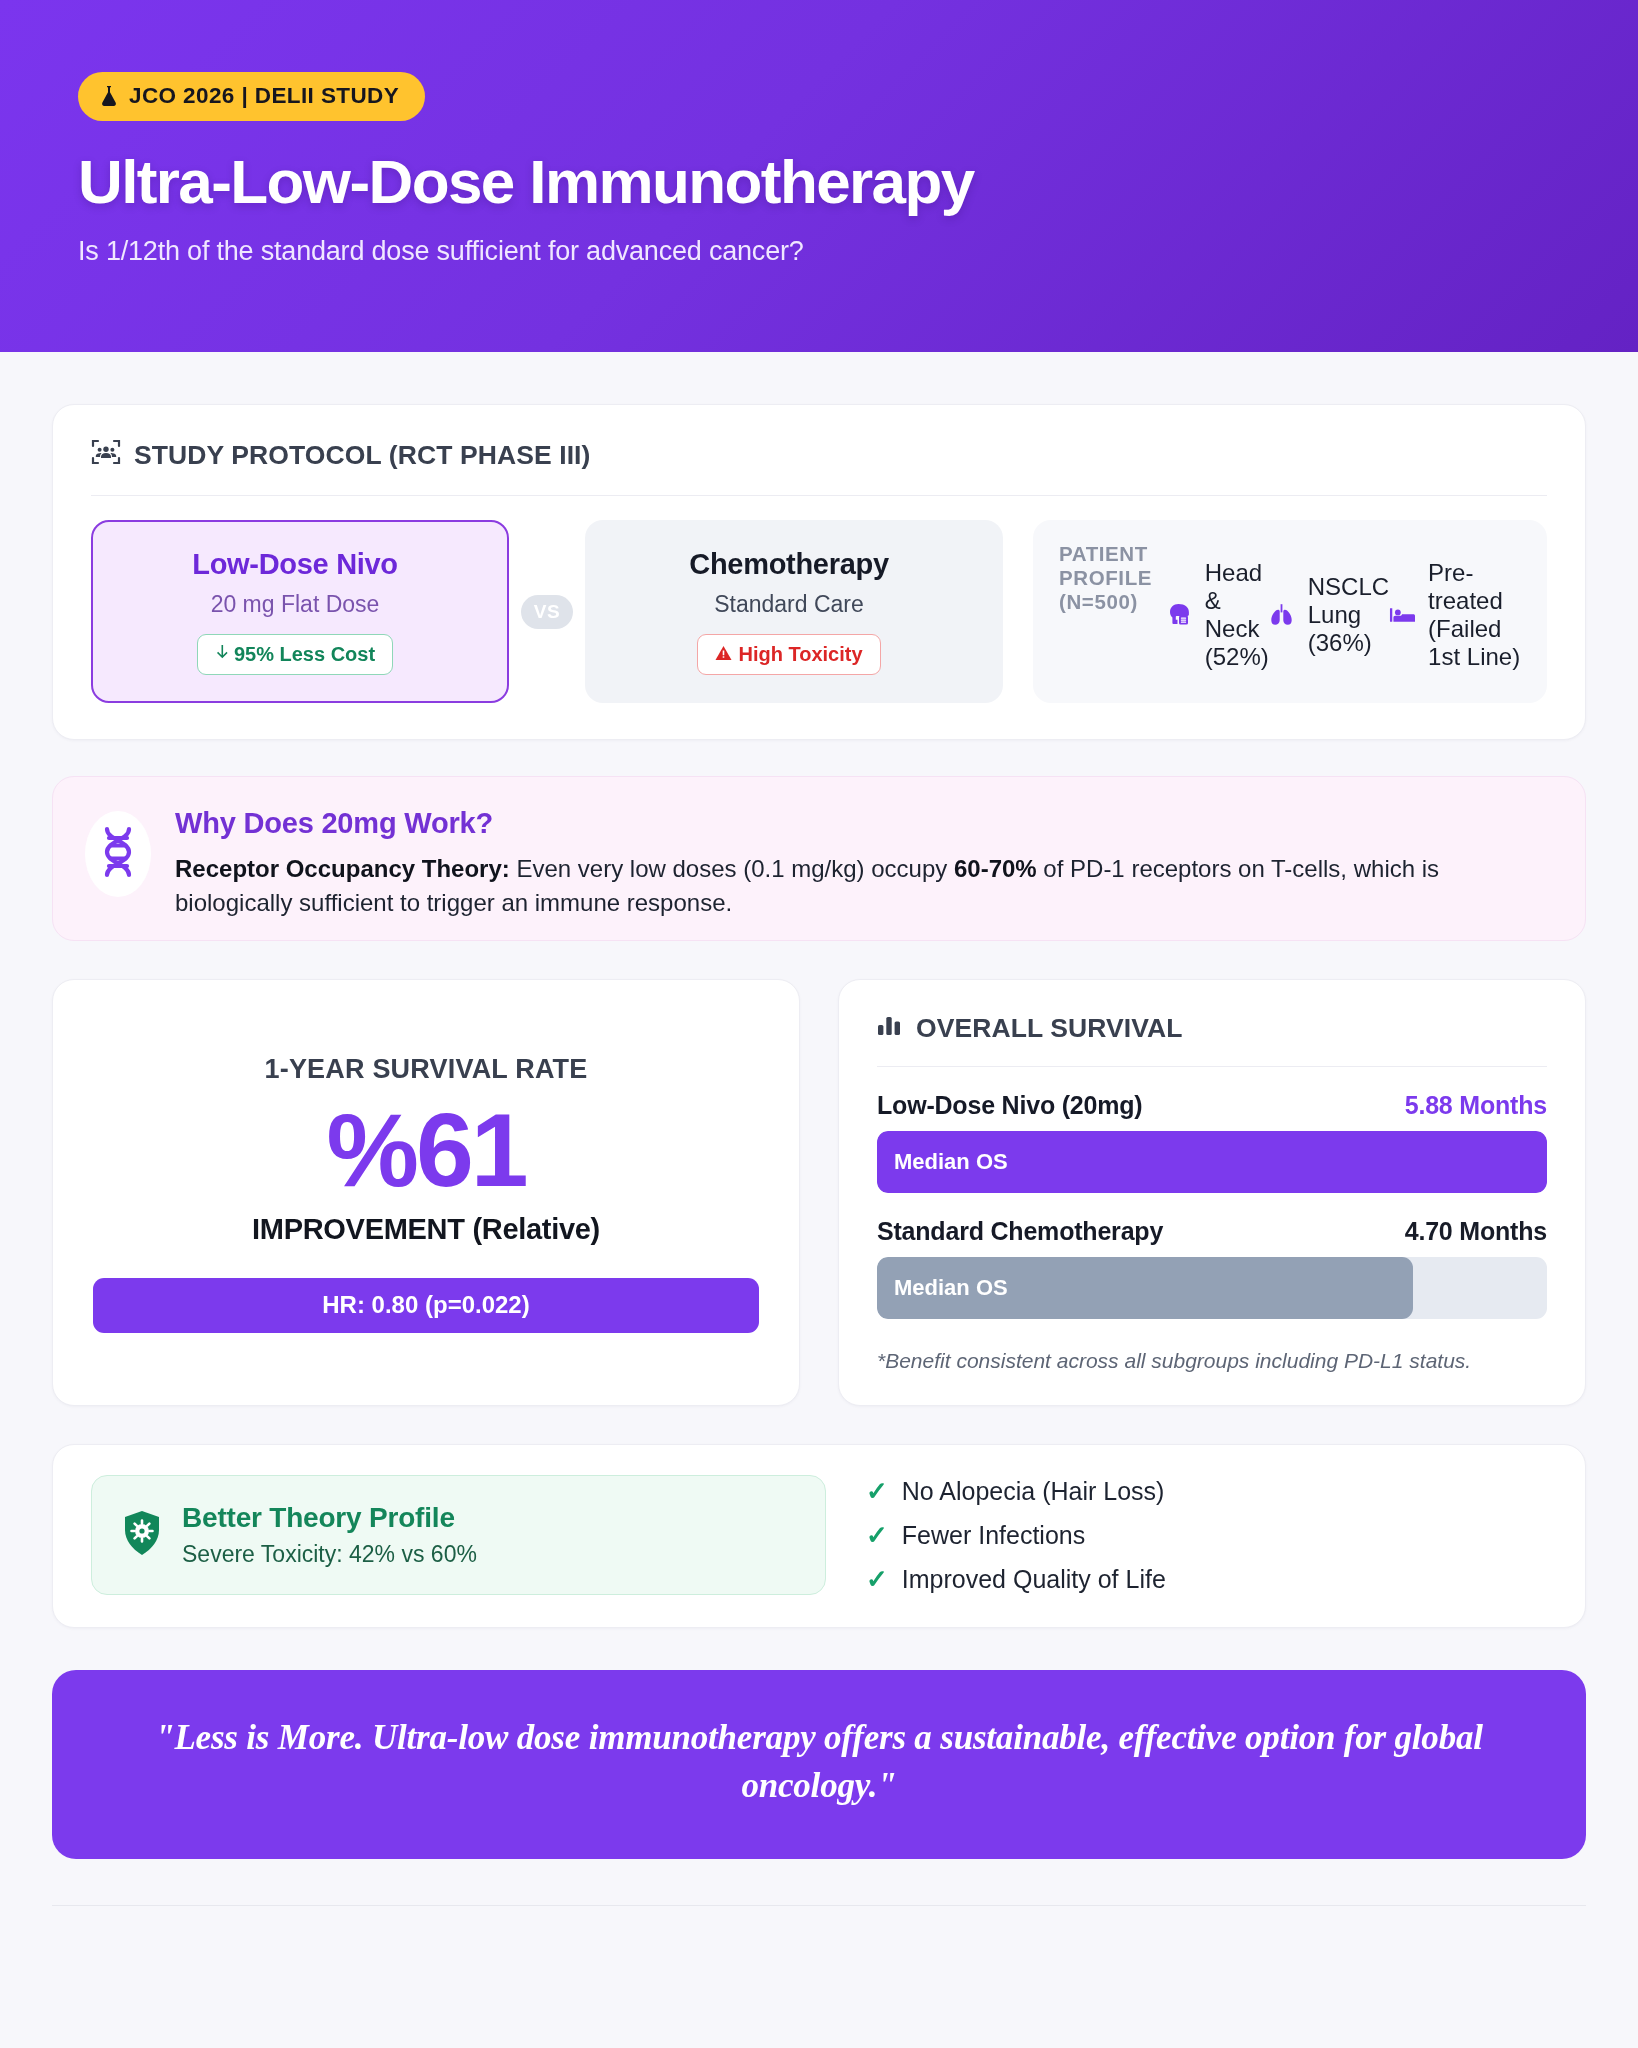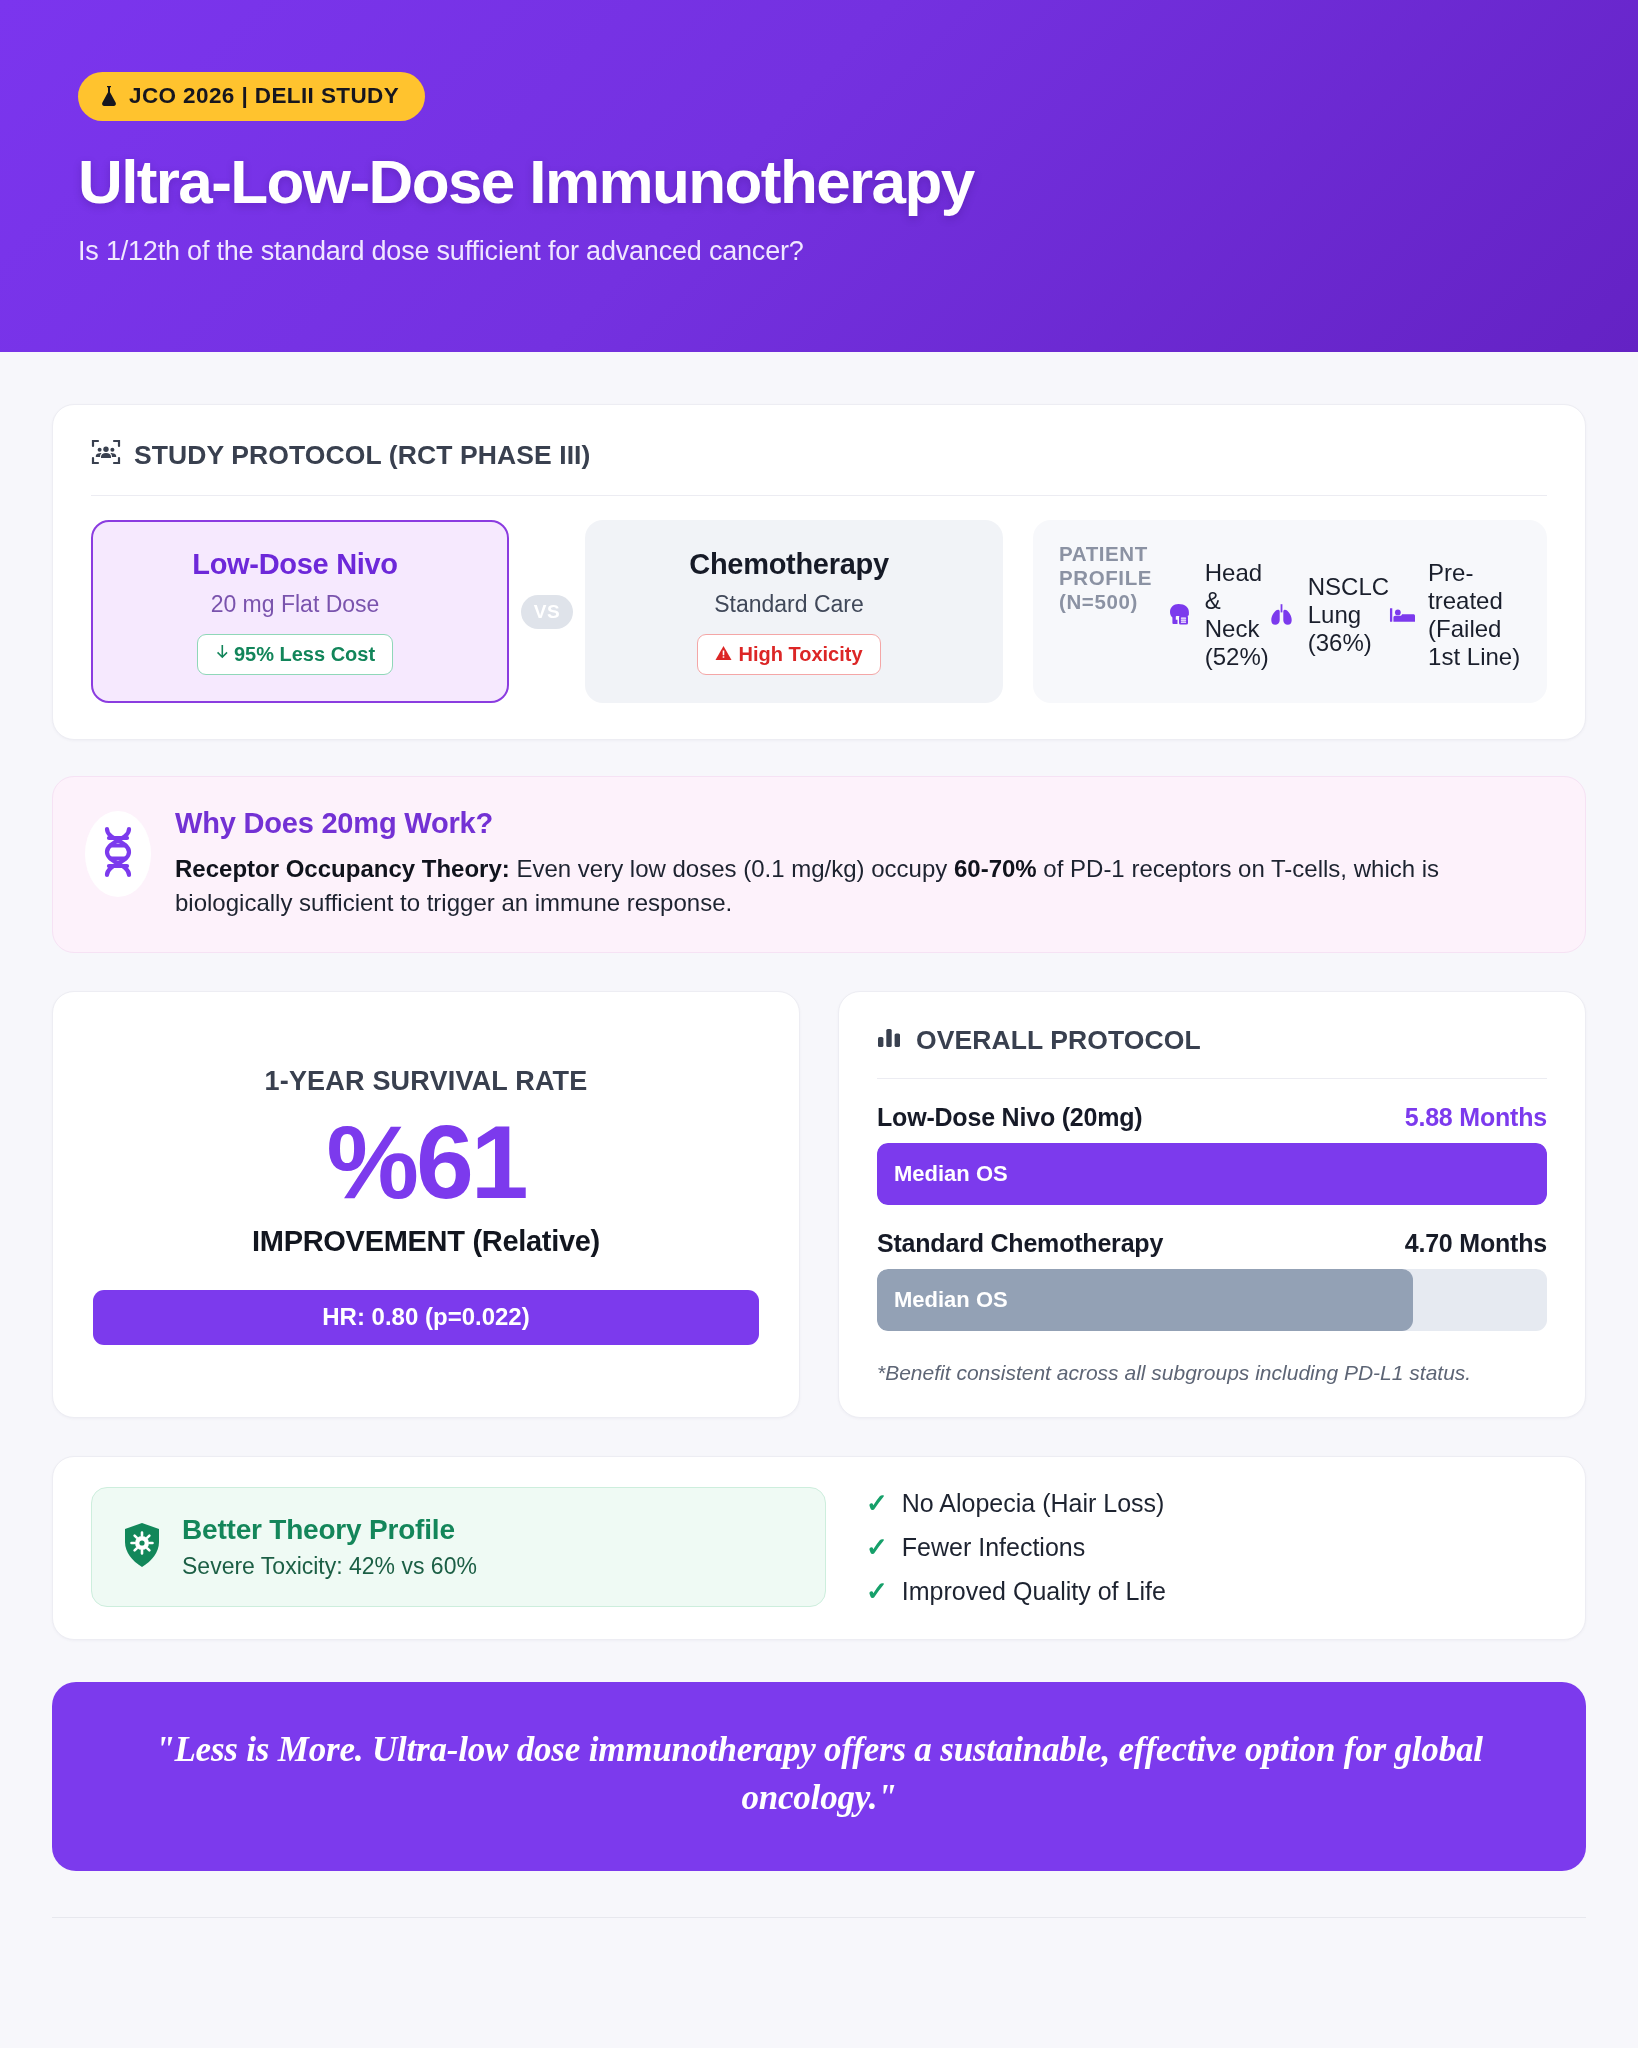--- a/index.html
+++ b/index.html
@@ -112,7 +112,7 @@
   
   .why {
     margin-top: 36px; background:#fdf2fb; border:1px solid #f6e2f4;
-    border-radius: 22px; padding: 30px 36px 32px 32px;
+    border-radius: 22px; padding: 30px 36px 20px 32px;
     display:flex; gap: 24px; align-items:flex-start;
   }
   .dna-circle {

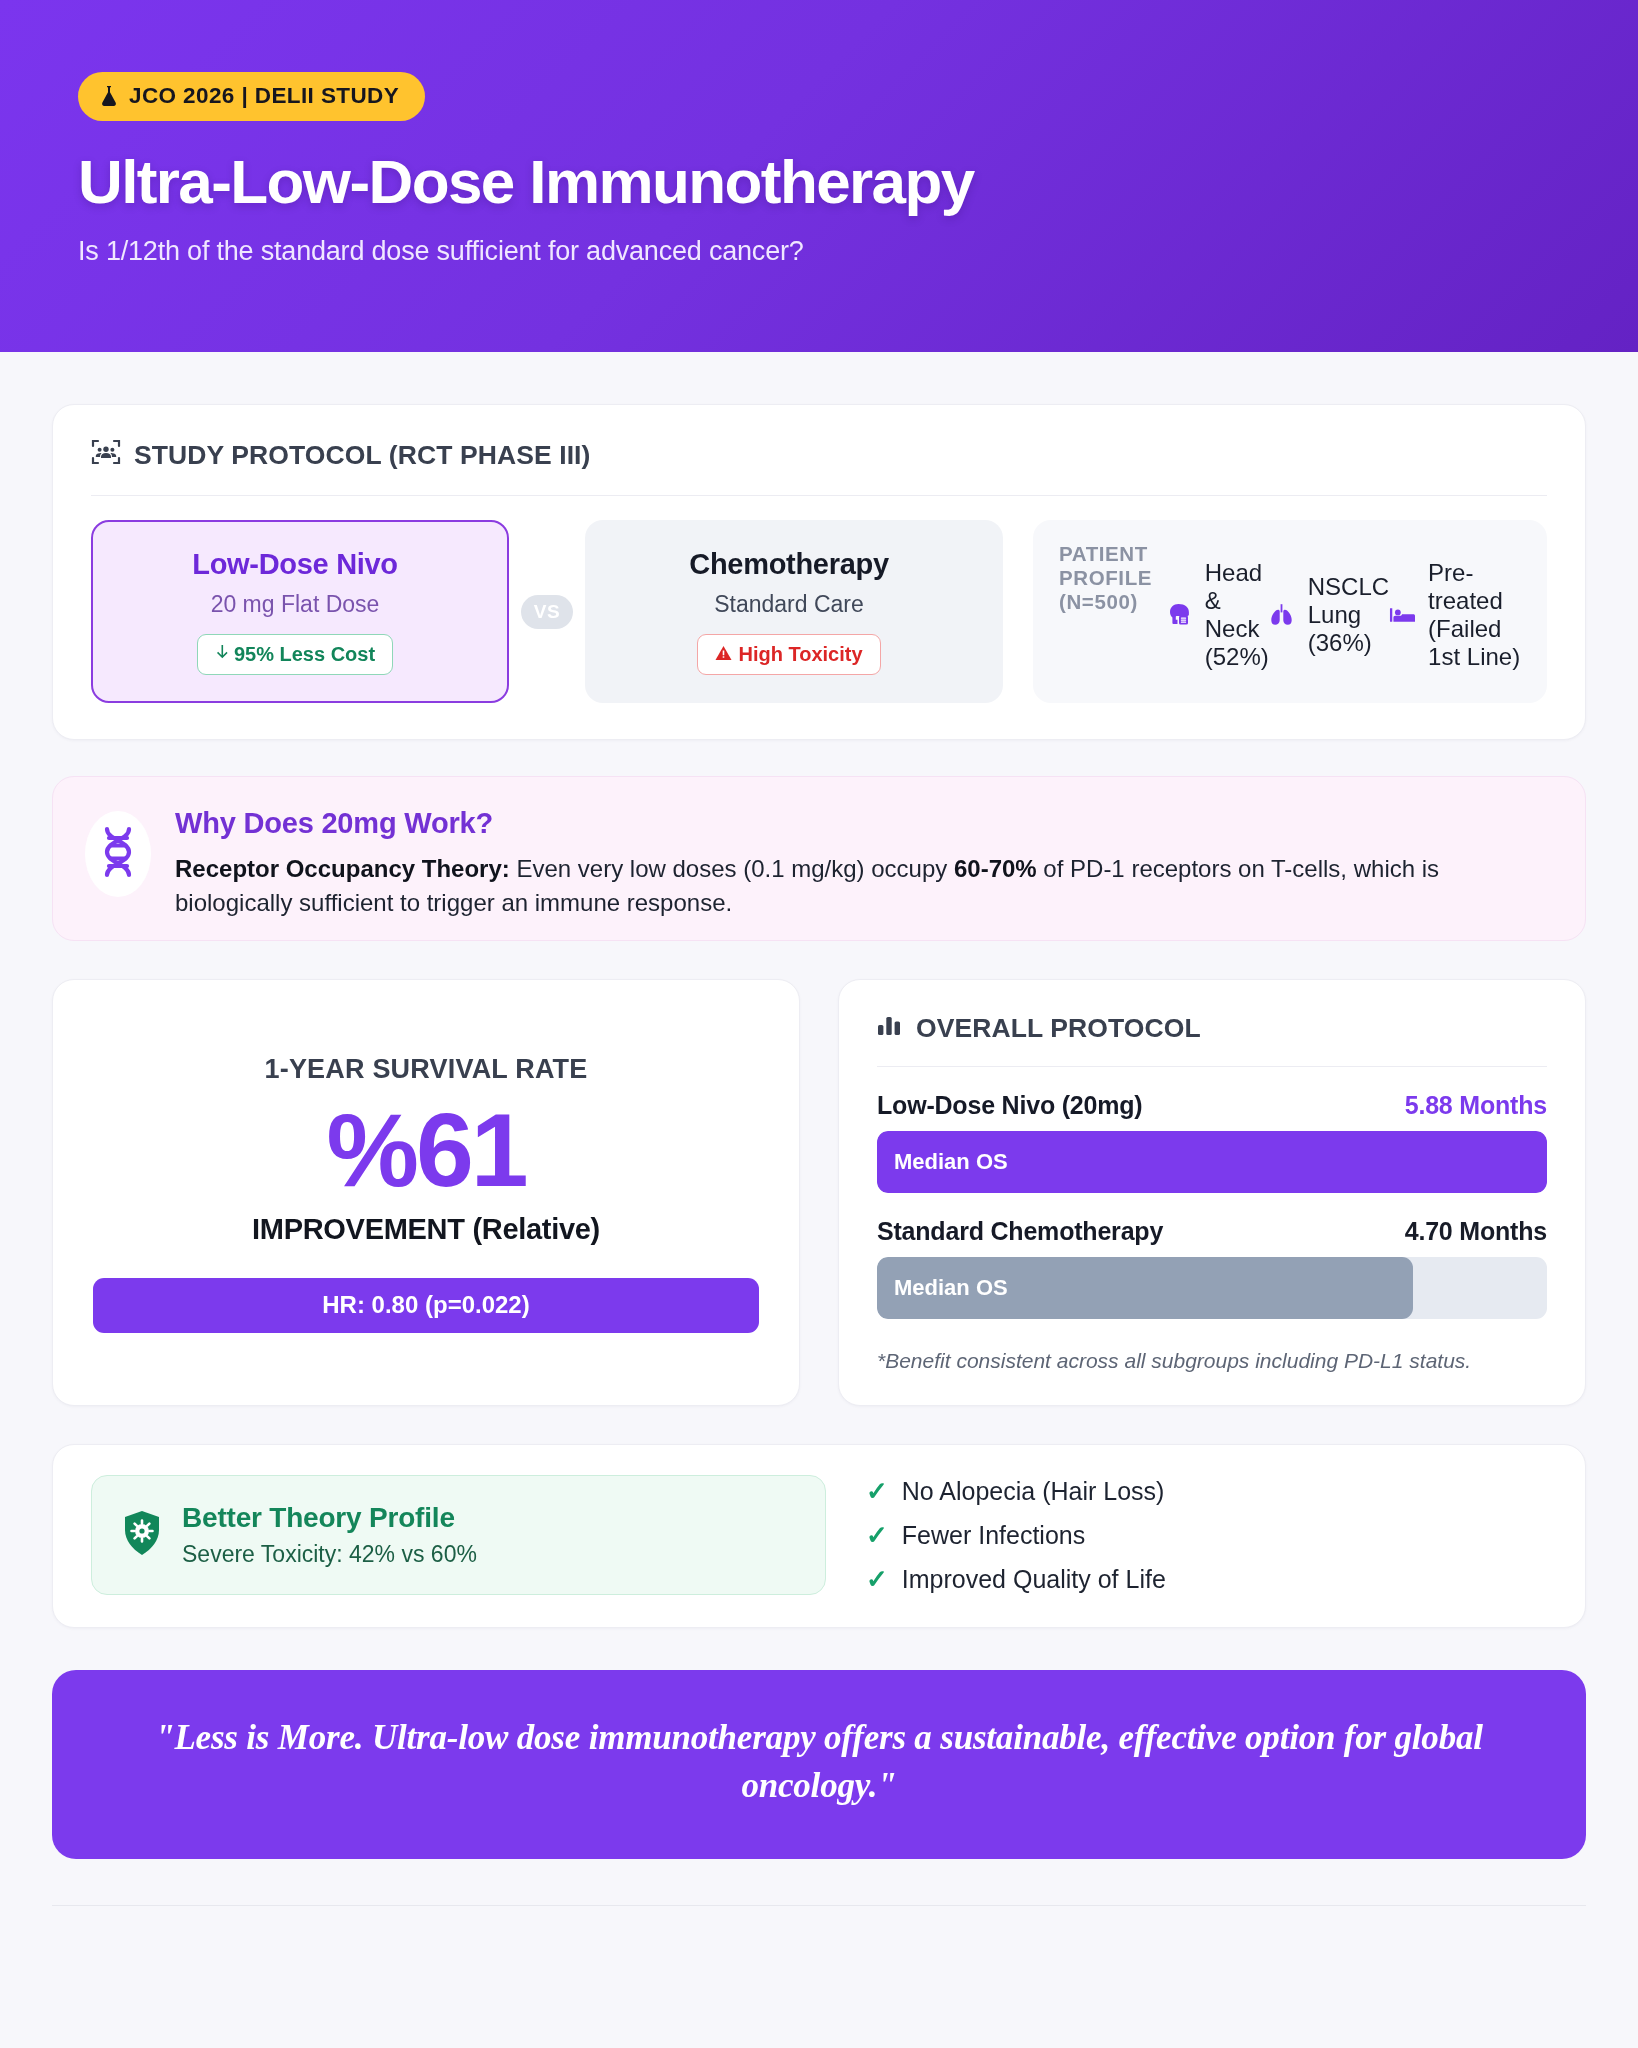--- a/index.html
+++ b/index.html
@@ -336,7 +336,7 @@
                 </g>
               </svg>
           </span>
-          <span>OVERALL PROTOCOL</span>
+          <span>OVERALL SURVIVAL</span>
         </div>
         <div class="divider"></div>
 

